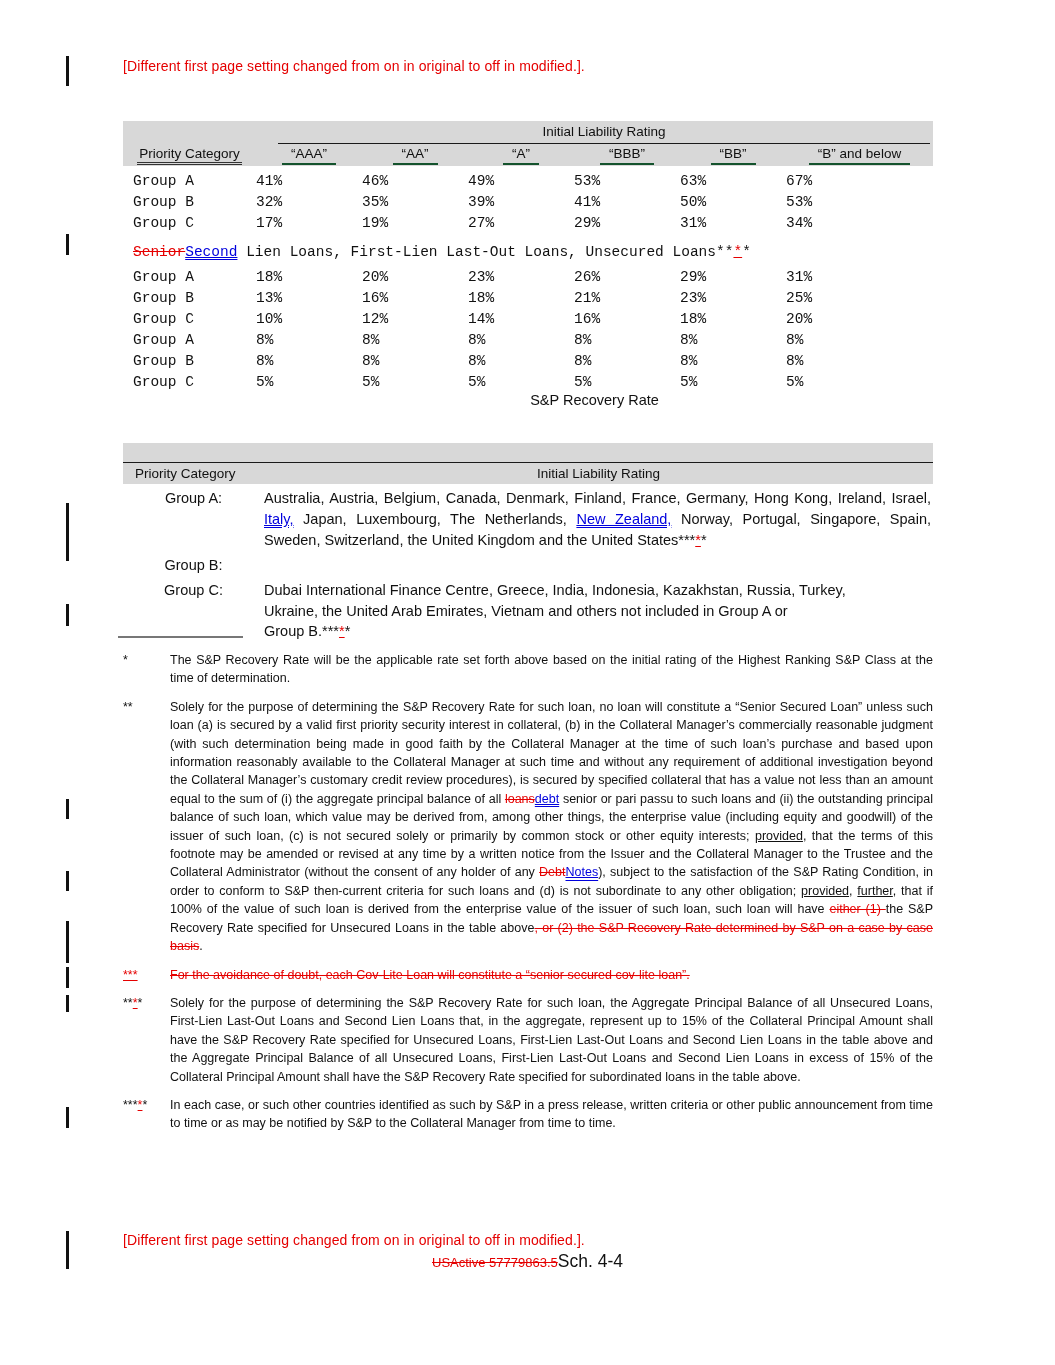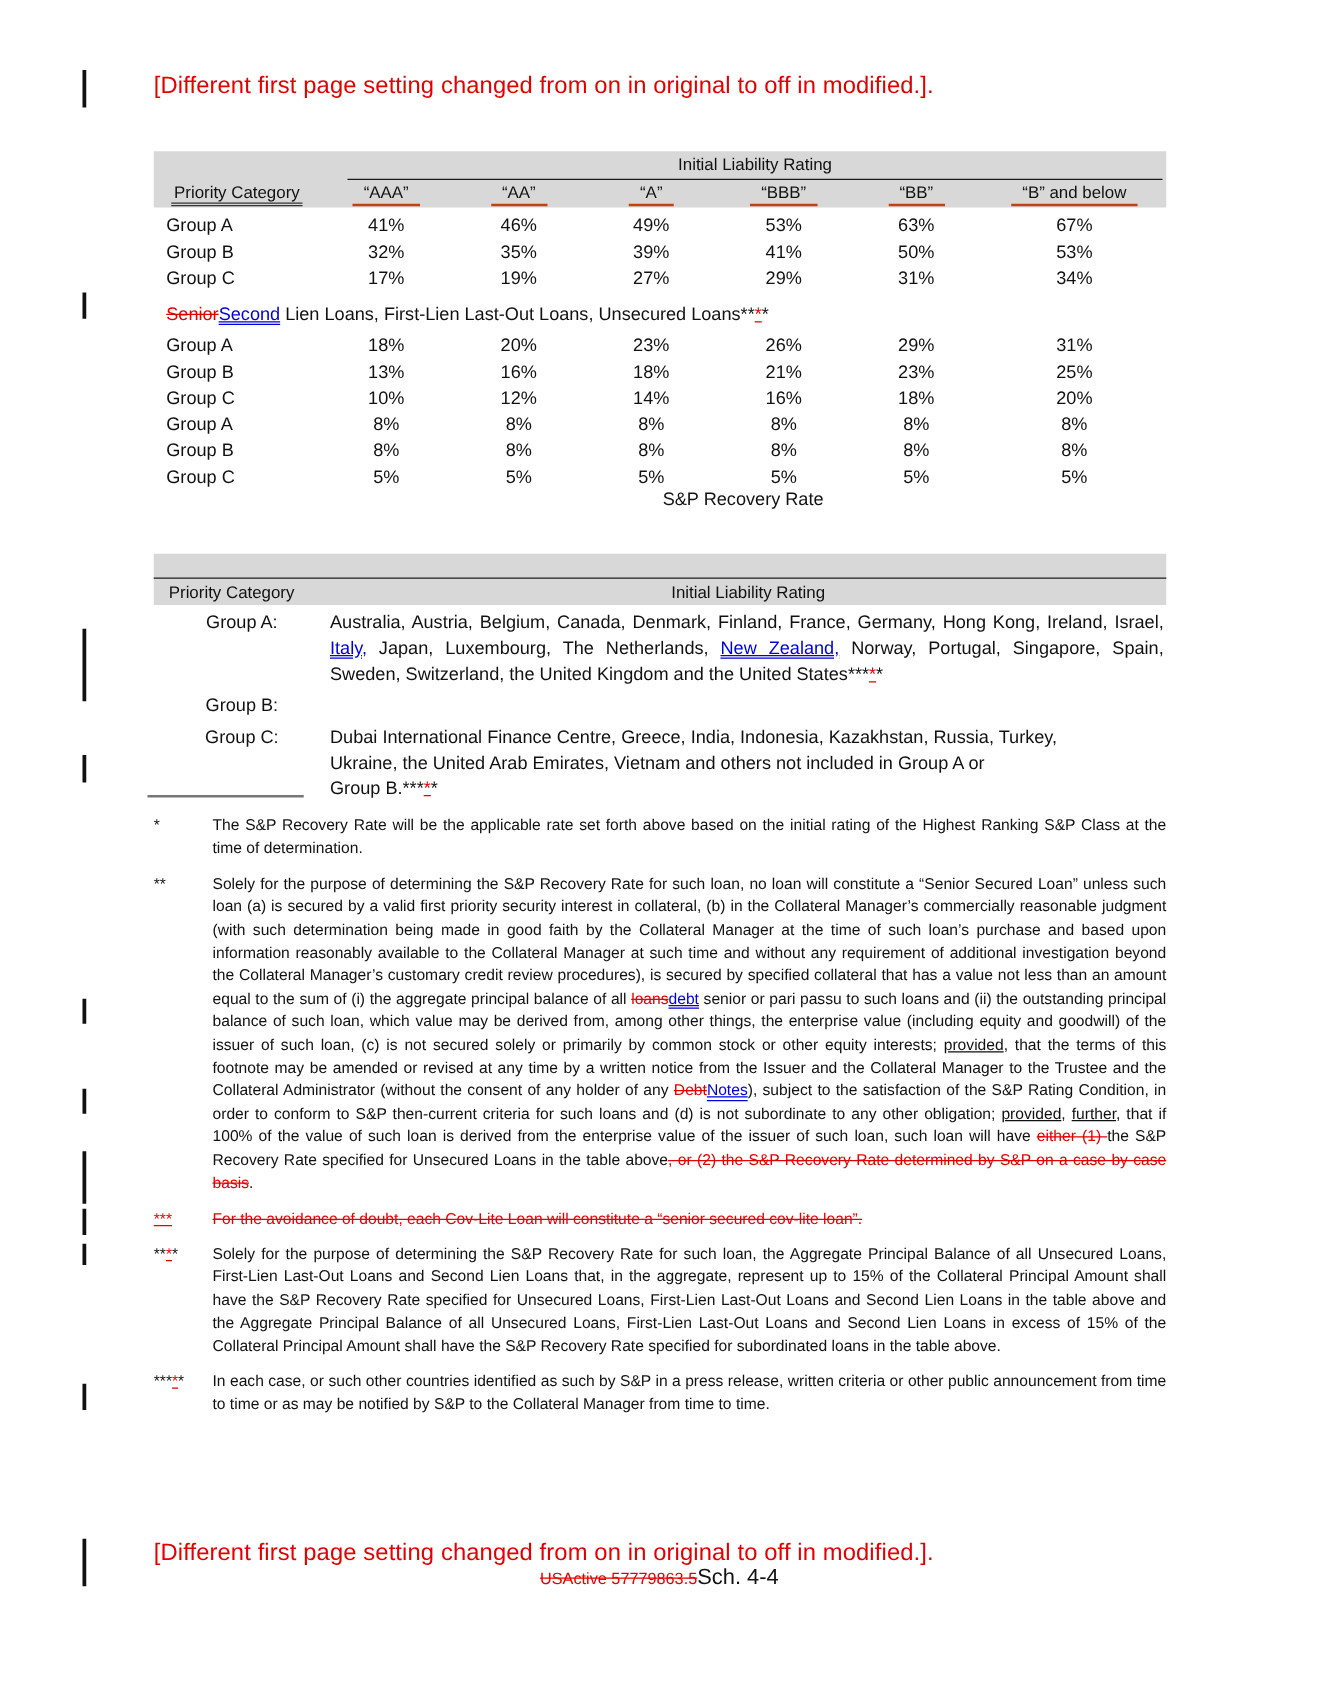--- a/index.html
+++ b/index.html
@@ -23,7 +23,7 @@
   .red-note{
     position:absolute;left:123px;
     color:var(--red);
-    font-size:19px;letter-spacing:.1px;
+    font-size:14px;letter-spacing:.1px;
   }
 
   

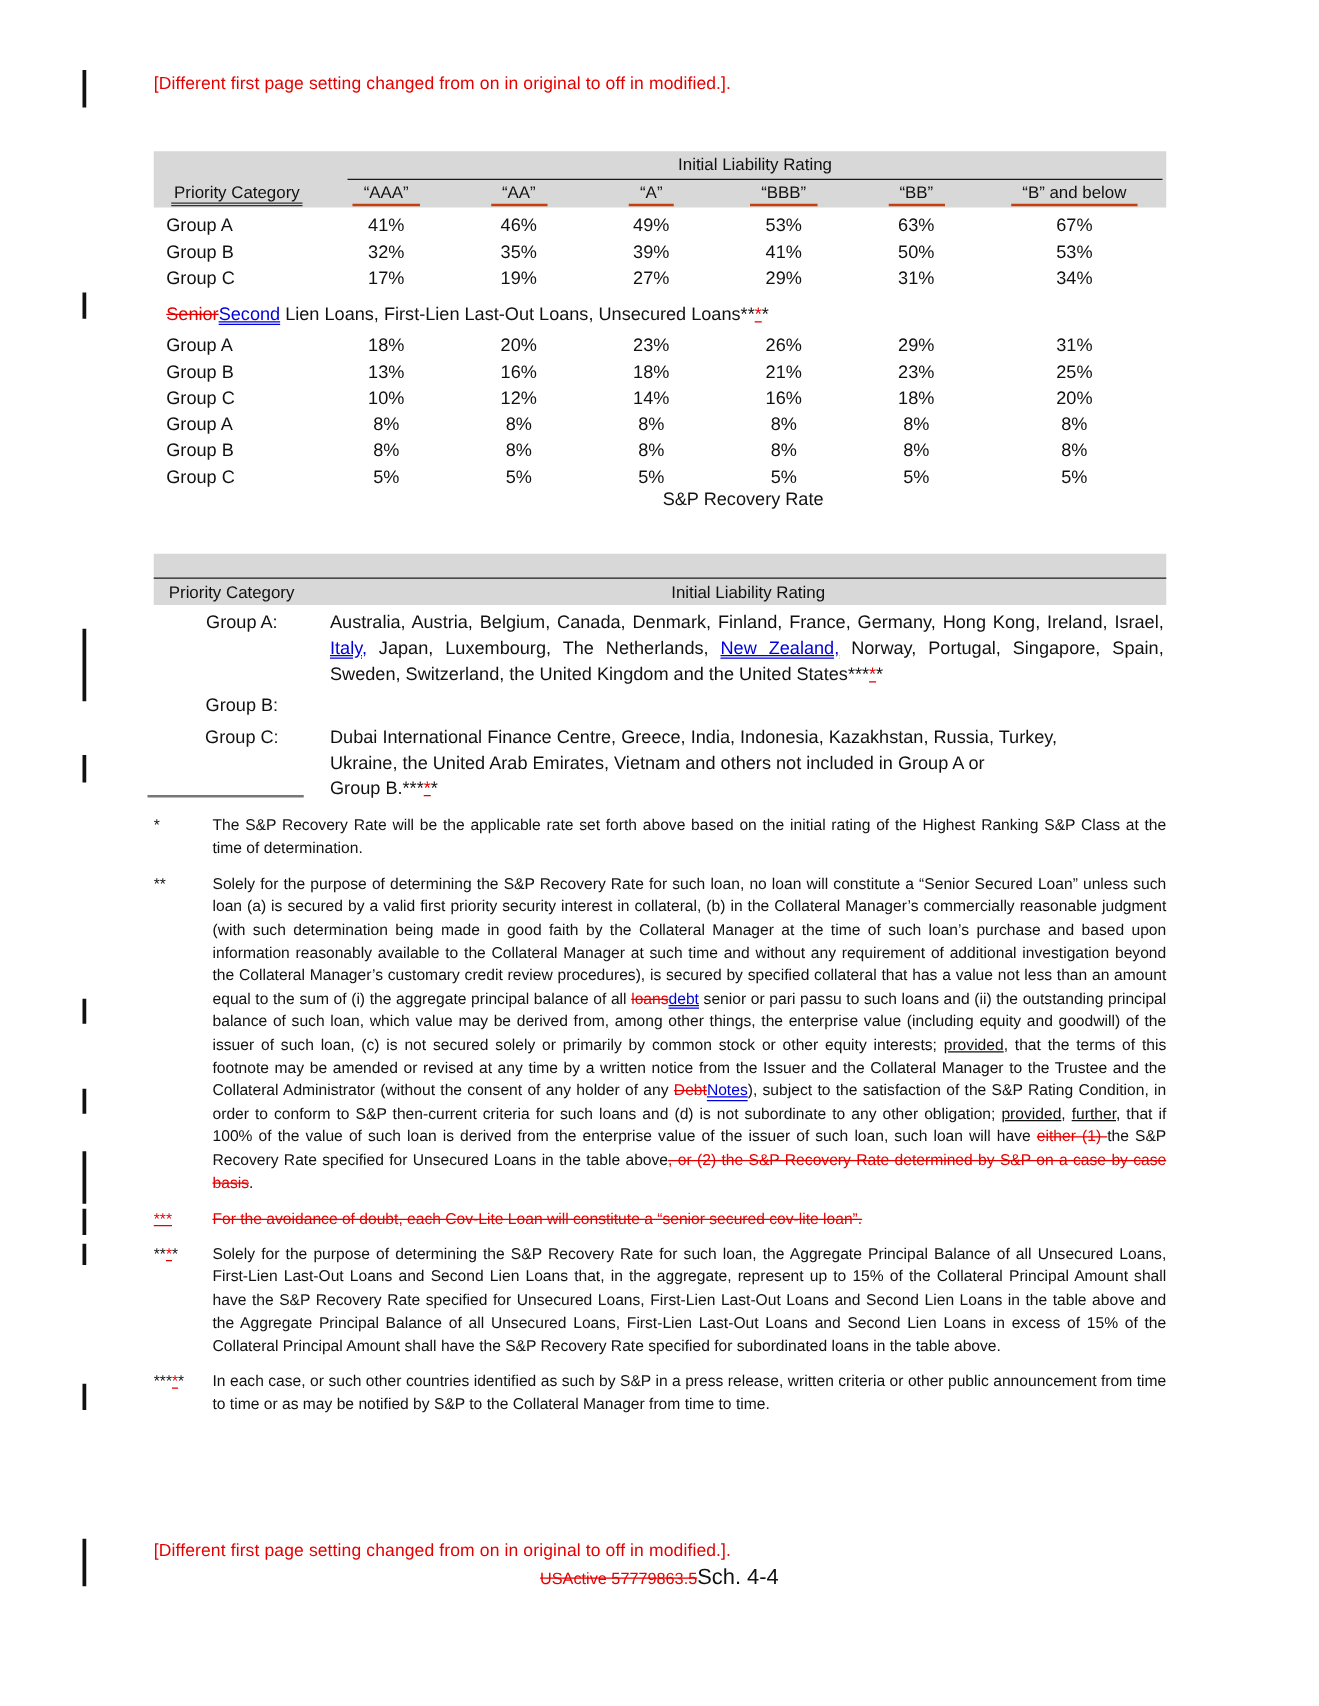--- a/index.html
+++ b/index.html
@@ -33,7 +33,7 @@
   .t1-ilr{text-align:center;border-bottom:1.5px solid #1a1a1a;margin-left:22px;margin-right:3px;padding-bottom:2px;}
   .t1-head2{display:grid;grid-template-columns:133px 106px 106px 106px 106px 106px 1fr;height:22px;font-size:13.5px;align-items:end;padding-bottom:1px;}
   .t1-head2 .hcell{text-align:center;}
-  .t1-head2 .hcell span{display:inline-block;border-bottom:2px solid #c2410c;padding:0 9px 2px 9px;}
+  .t1-head2 .hcell span{display:inline-block;border-bottom:2px solid #14532d;padding:0 9px 2px 9px;}
   .t1-head2 .pcat span{border-bottom:3px double #333;padding:0 2px 1px 2px;}
   .rt-row{display:grid;grid-template-columns:133px 106px 106px 106px 106px 106px 1fr;height:21px;align-items:center;}
   .rt-body{padding-top:4px;}

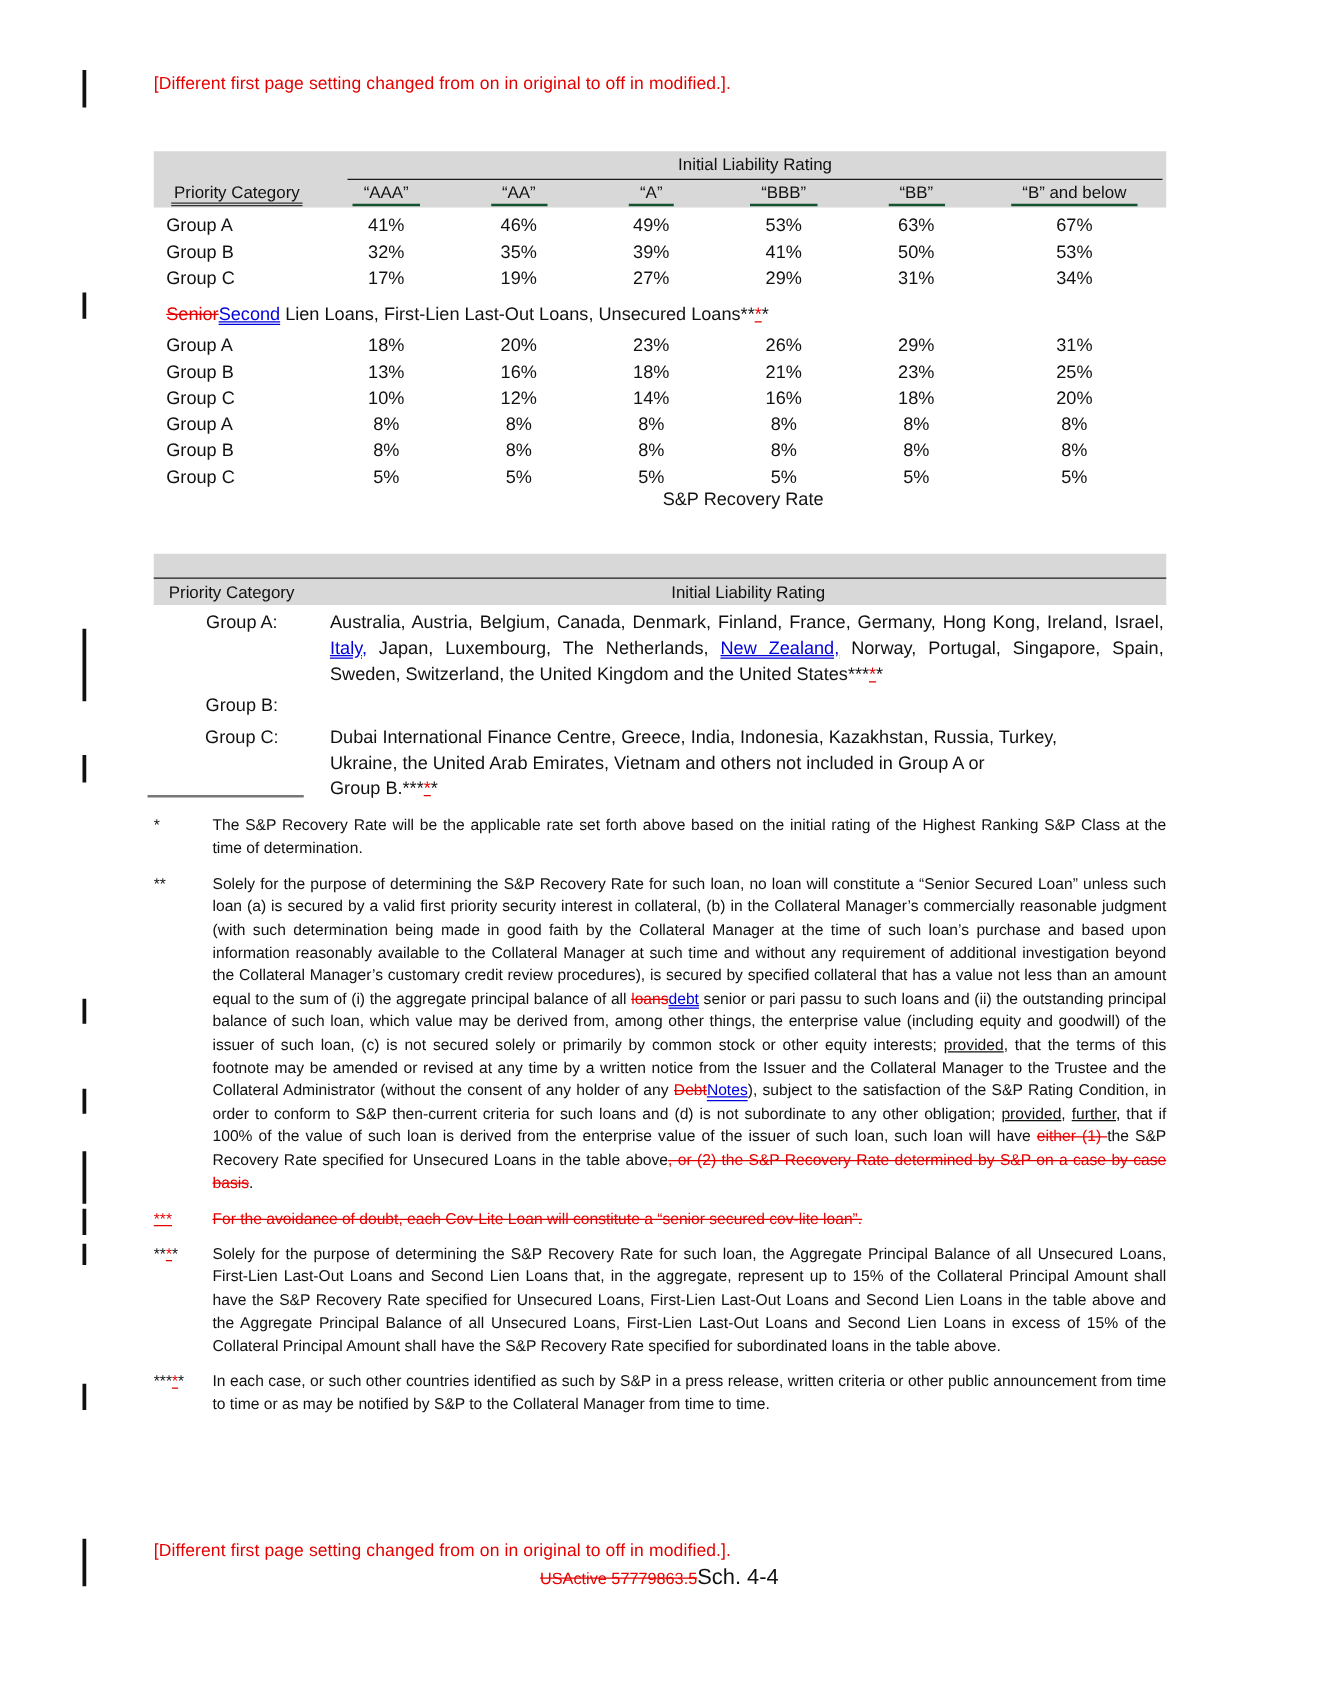--- a/index.html
+++ b/index.html
@@ -36,7 +36,7 @@
   .t1-head2 .hcell span{display:inline-block;border-bottom:2px solid #14532d;padding:0 9px 2px 9px;}
   .t1-head2 .pcat span{border-bottom:3px double #333;padding:0 2px 1px 2px;}
   .rt-row{display:grid;grid-template-columns:133px 106px 106px 106px 106px 106px 1fr;height:21px;align-items:center;}
-  .rt-body{padding-top:4px;}
+  .rt-body{padding-top:4px;font-family:Liberation Mono, monospace;}
   .rt-label{padding-left:10px;}
   .rt-val{text-align:center;}
   .rt-title{margin:11px 0 0 10px;height:22px;}

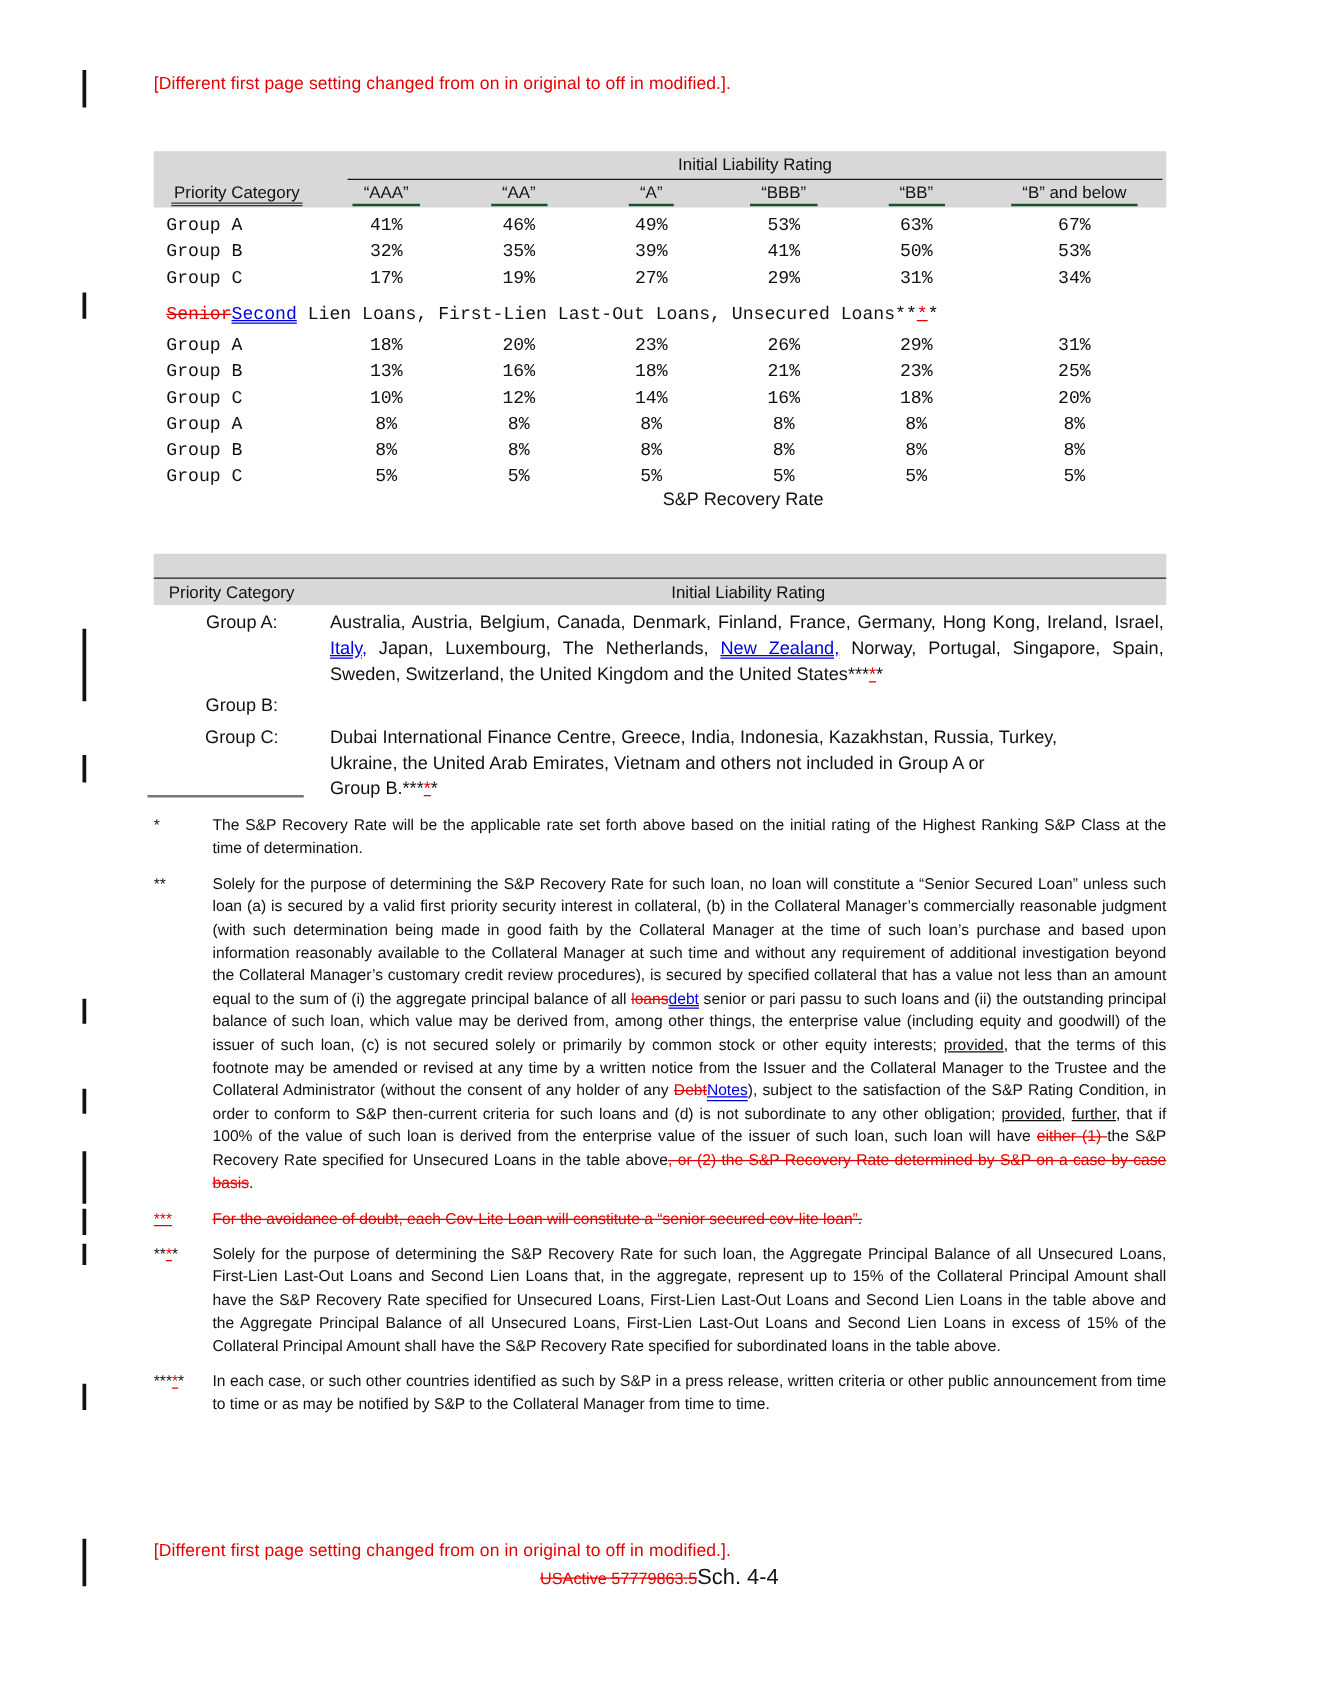--- a/index.html
+++ b/index.html
@@ -38,7 +38,7 @@
   .rt-row{display:grid;grid-template-columns:133px 106px 106px 106px 106px 106px 1fr;height:21px;align-items:center;}
   .rt-body{padding-top:4px;font-family:Liberation Mono, monospace;}
   .rt-label{padding-left:10px;}
-  .rt-val{text-align:center;}
+  .rt-val{}
   .rt-title{margin:11px 0 0 10px;height:22px;}
   .rt-caption{margin-left:133px;text-align:center;height:21px;margin-top:0px;}
 

